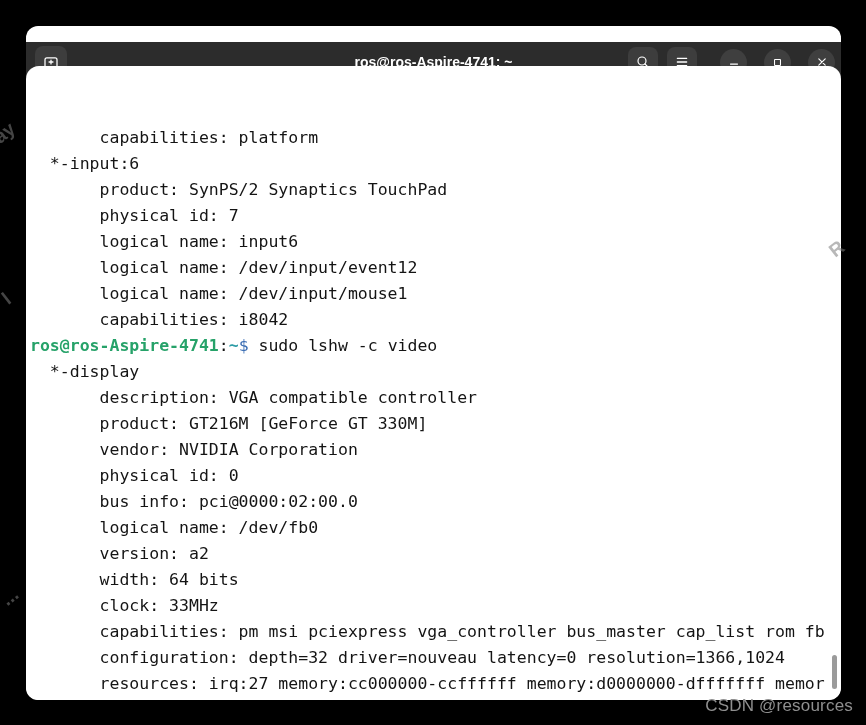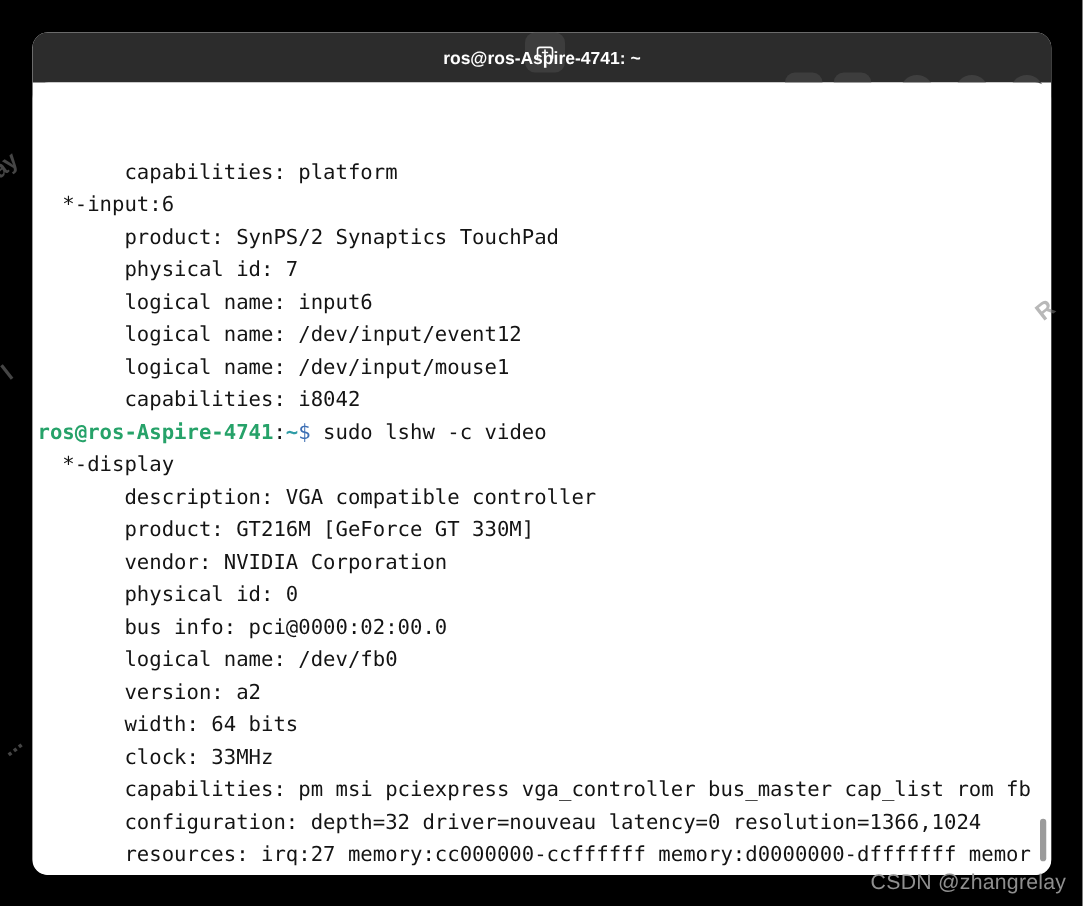--- a/index.html
+++ b/index.html
@@ -16,10 +16,10 @@
     box-shadow:0 4px 18px rgba(0,0,0,.9);
   }
   .titlebar{
-    position:absolute;left:0;top:0;right:0;height:40px;
+    position:absolute;left:0;top:16px;right:0;height:40px;
     background:var(--titlebar-bg,#2c2c2c);
     display:flex;align-items:center;
-    padding:0 4px 0 9px;box-sizing:border-box;flex-direction:column;
+    padding:0 4px 0 9px;box-sizing:border-box;
   }
   .titlebar .title{
     position:absolute;left:50%;top:50%;transform:translate(-50%,-50%);

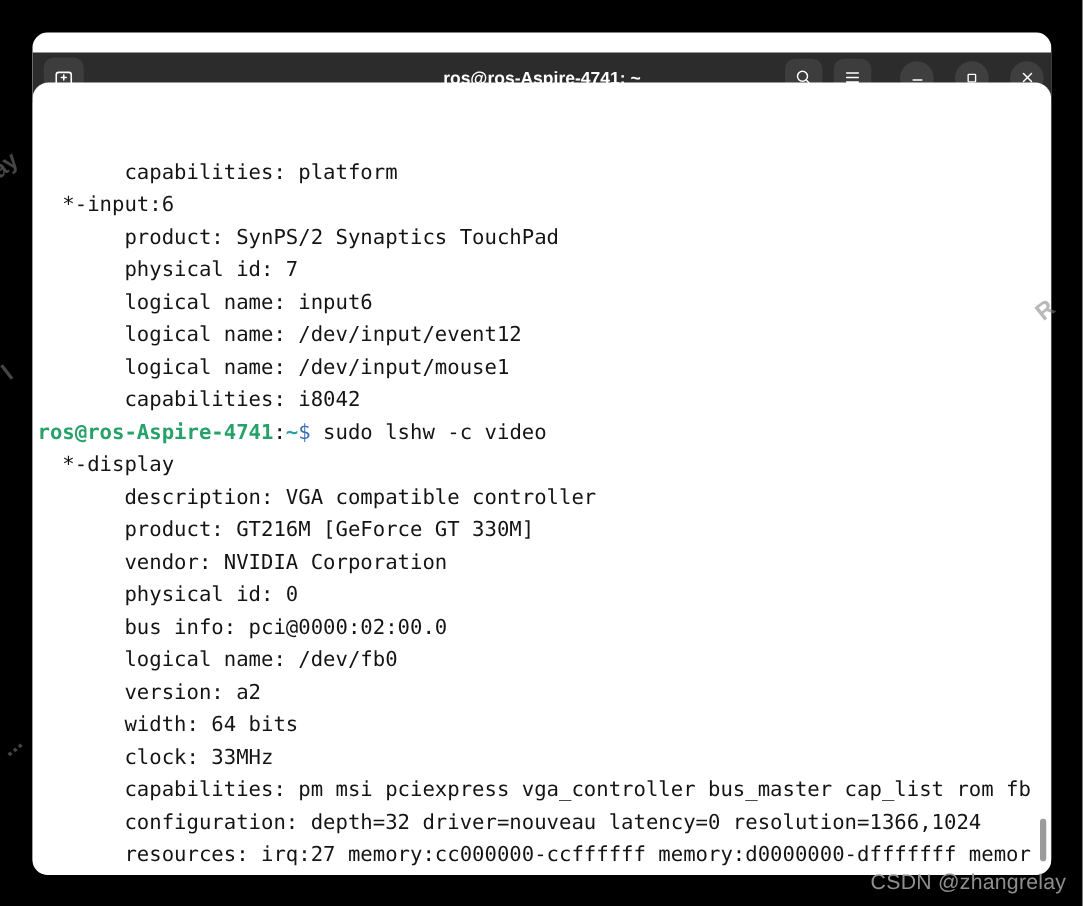--- a/index.html
+++ b/index.html
@@ -136,6 +136,6 @@
     <div class="wm-frag" style="left: 2px; top: 586px;">...</div>
   </div>
 
-<div class="credit">CSDN @zhangrelay</div>
+<div class="credit">CSDN @resources</div>
 
 </body></html>

